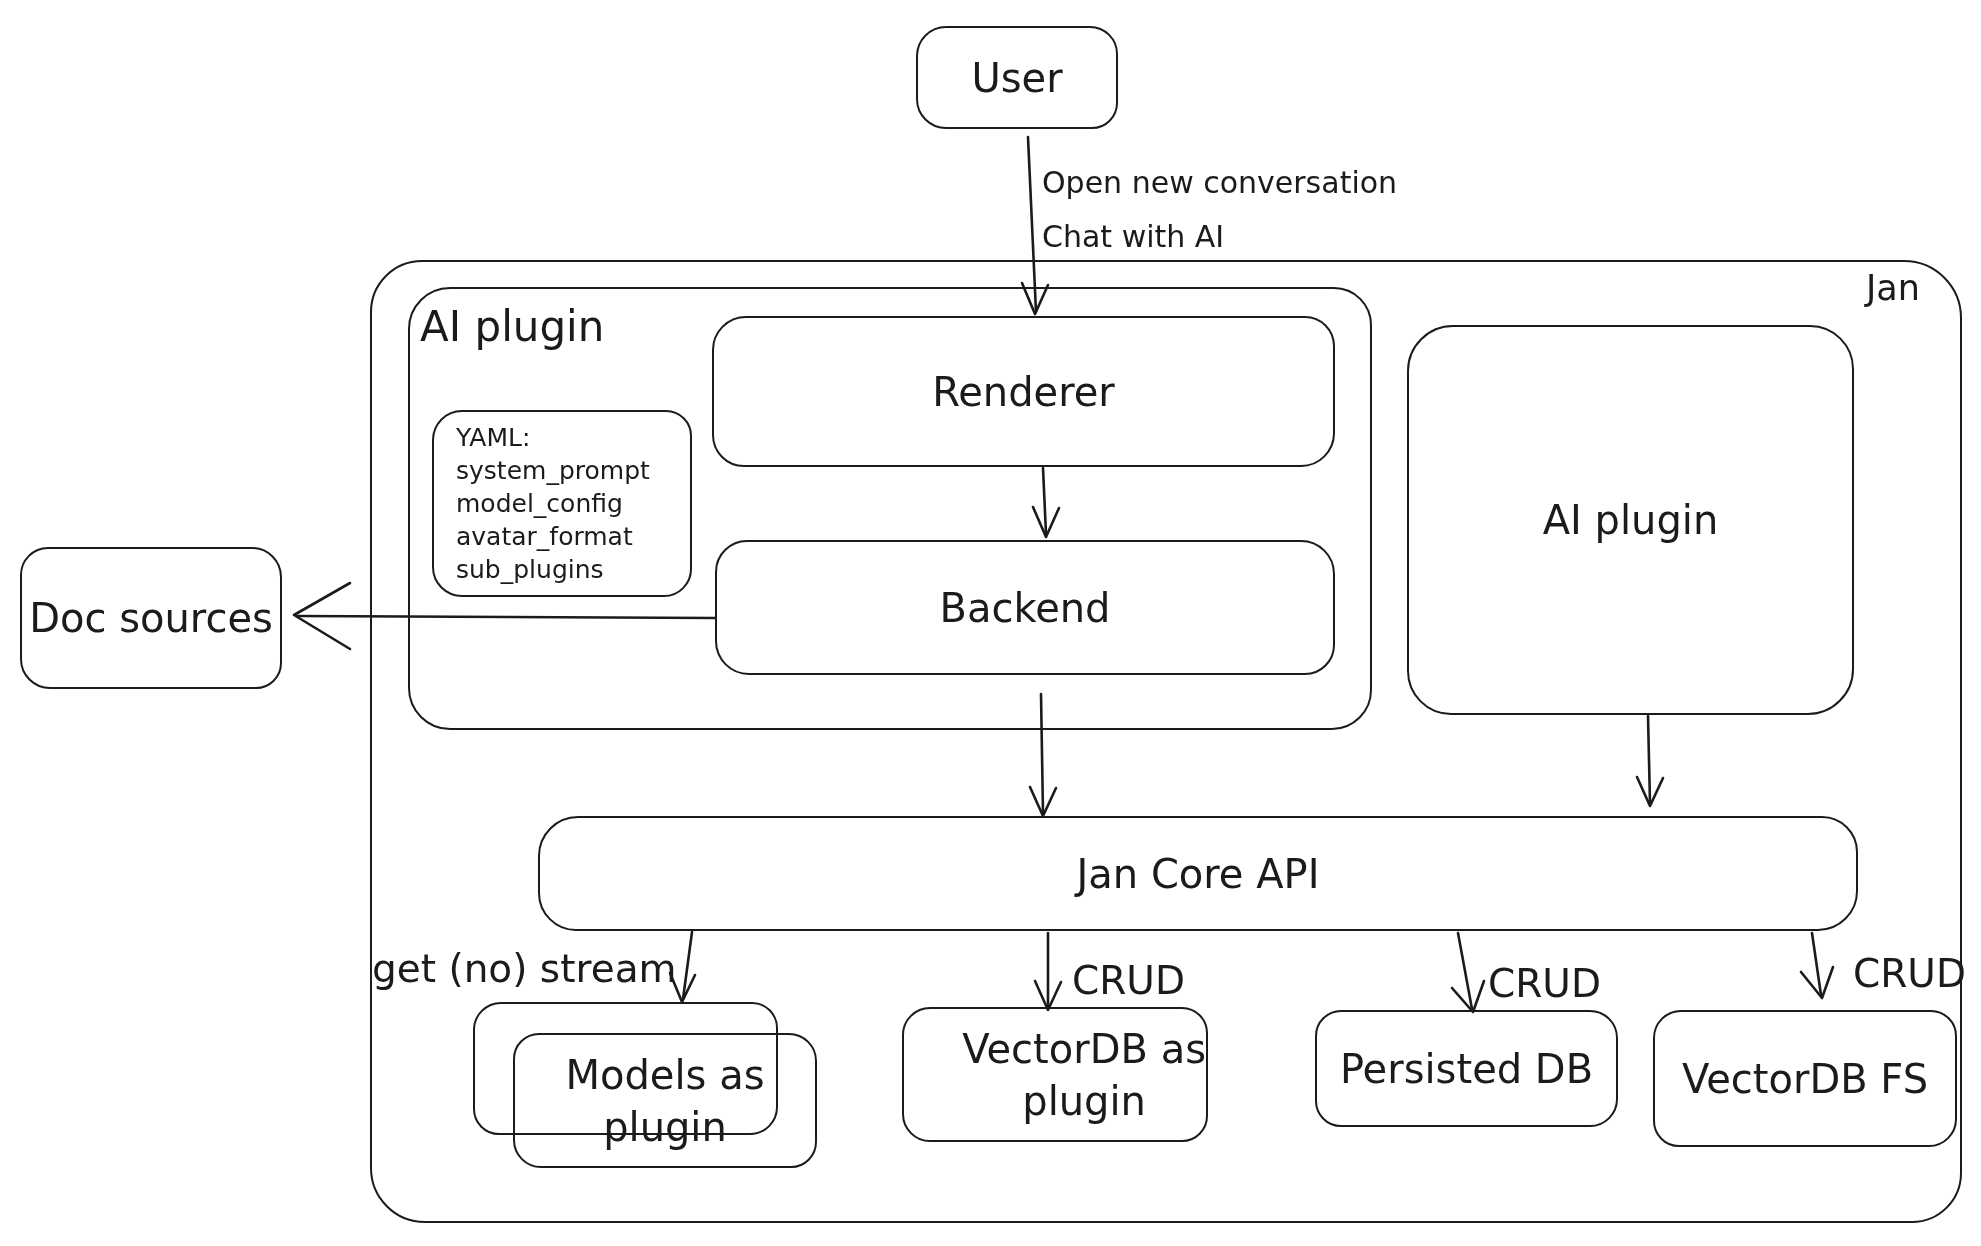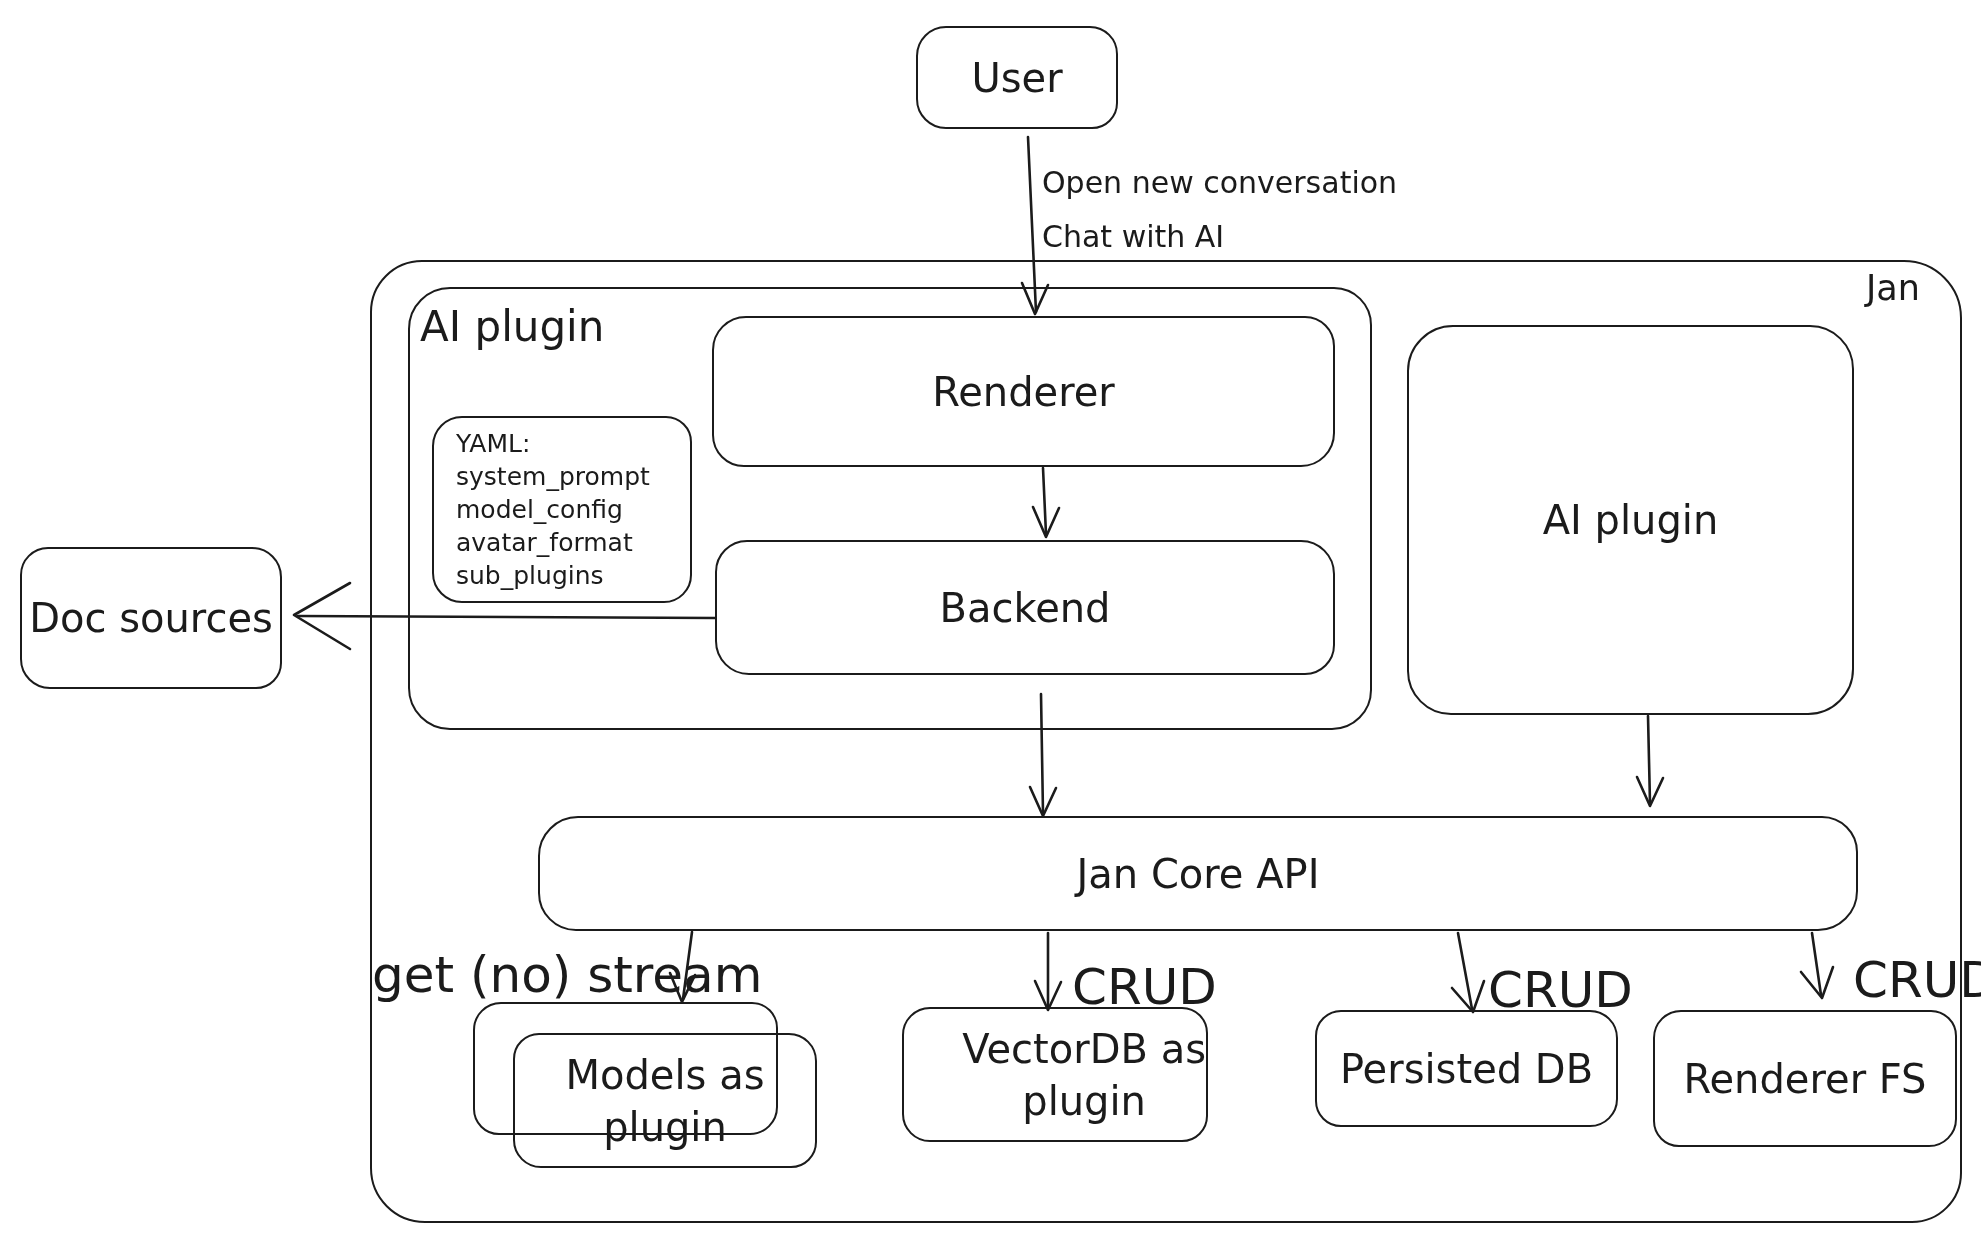--- a/index.html
+++ b/index.html
@@ -43,7 +43,7 @@
   .ai-plugin-container { left: 408px; top: 287px; width: 964px; height: 443px; border-radius: 42px 38px 40px 42px; }
   .yaml-box        { left: 432px;  top: 410px;  width: 260px; height: 187px; border-radius: 30px 26px 28px 30px;
                      display: block; font-size: 25px; line-height: 33px; text-align: left;
-                     padding: 9px 10px 0 22px; margin-top: 6px; }
+                     padding: 9px 10px 0 22px; }
   .renderer-box    { left: 712px;  top: 316px;  width: 623px; height: 151px; border-radius: 34px 30px 34px 32px; }
   .backend-box     { left: 715px;  top: 540px;  width: 620px; height: 135px; border-radius: 32px 34px 30px 34px; }
   .doc-sources-box { left: 20px;   top: 547px;  width: 262px; height: 142px; border-radius: 28px 30px 26px 30px; justify-content: center; }

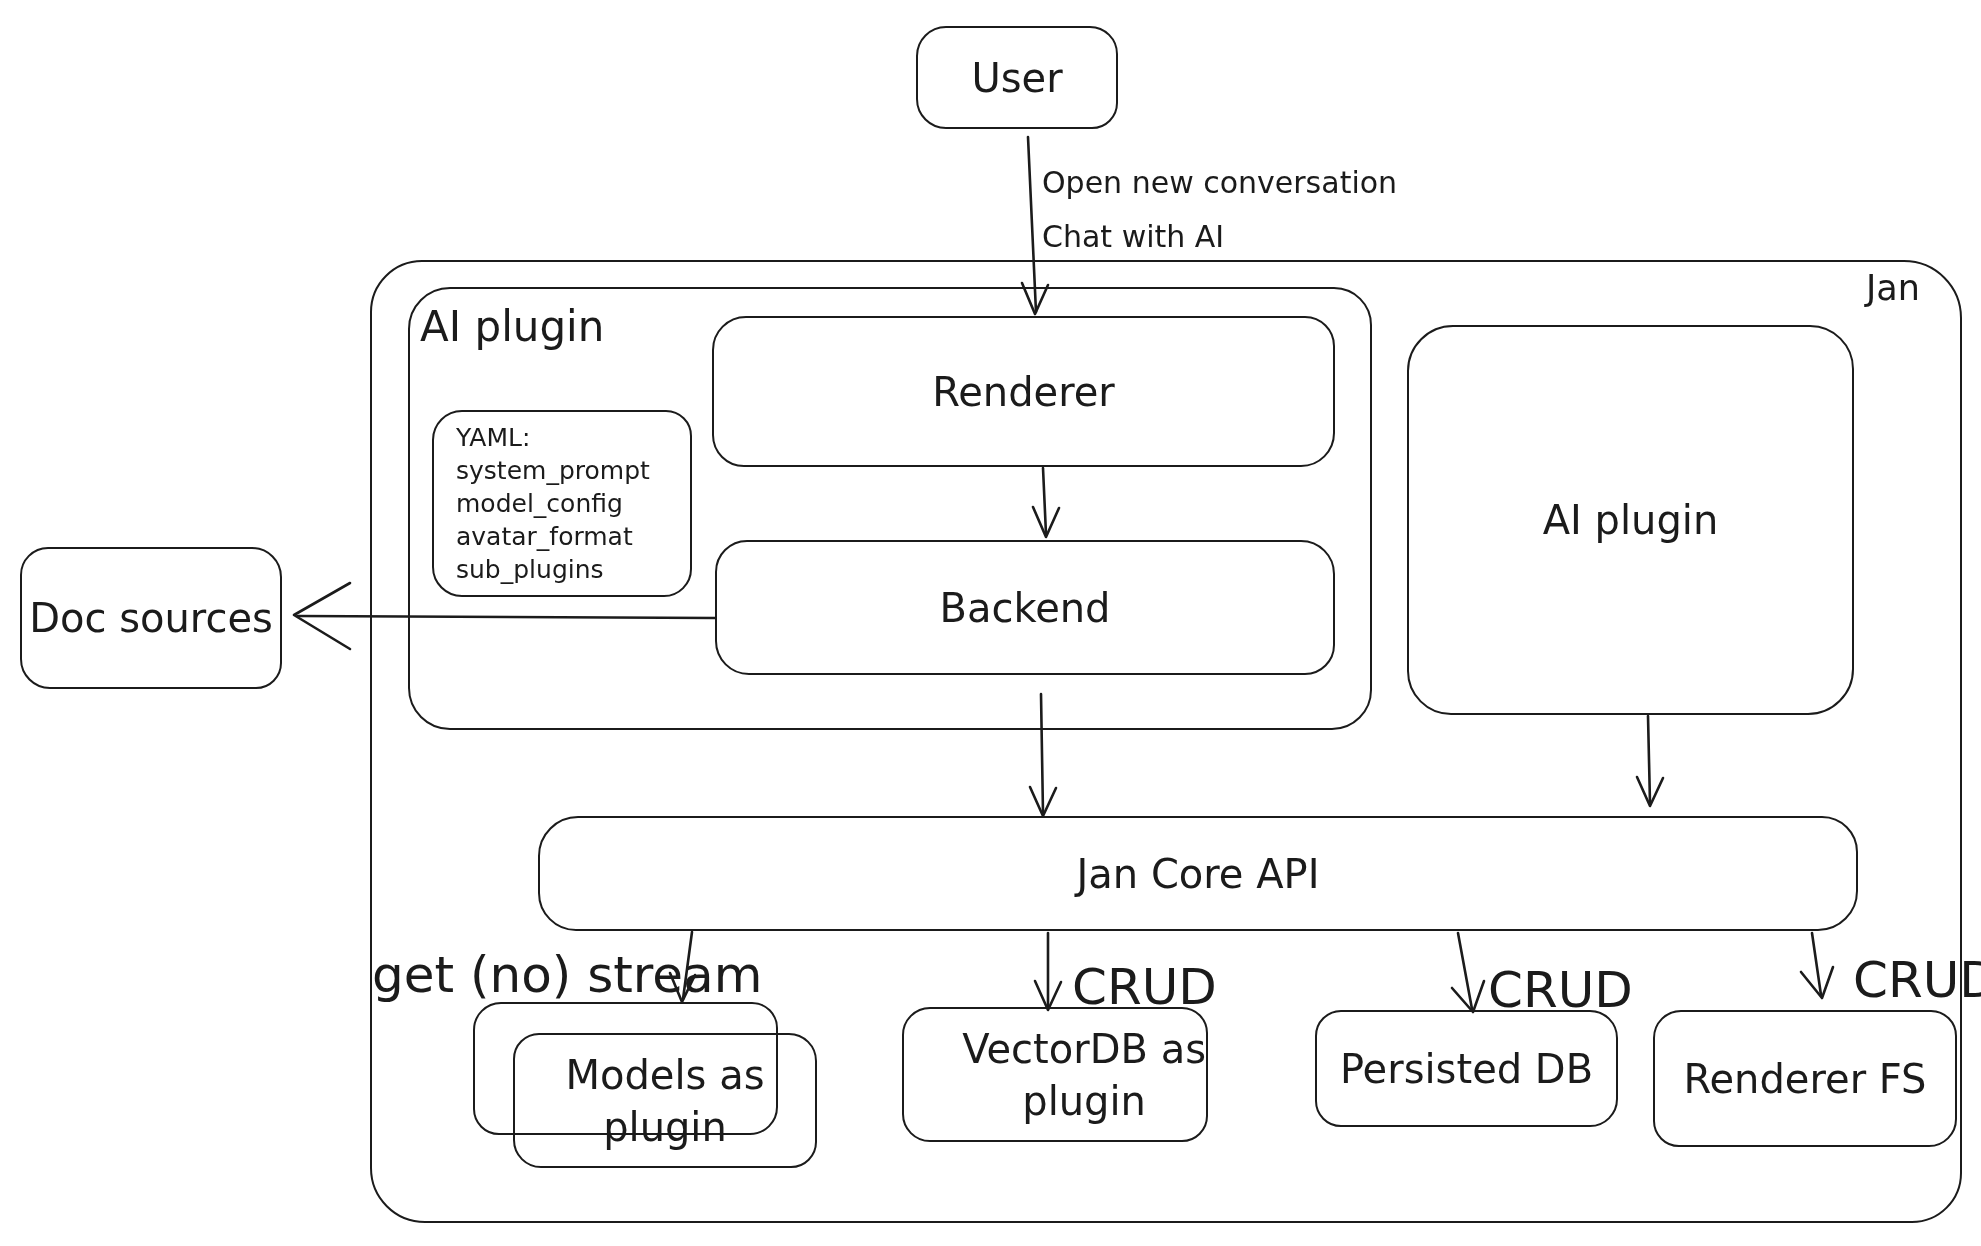--- a/index.html
+++ b/index.html
@@ -34,7 +34,7 @@
   }
   .edge-label {
     position: absolute;
-    font-size: 50px;
+    font-size: 39px;
     white-space: nowrap;
   }
   

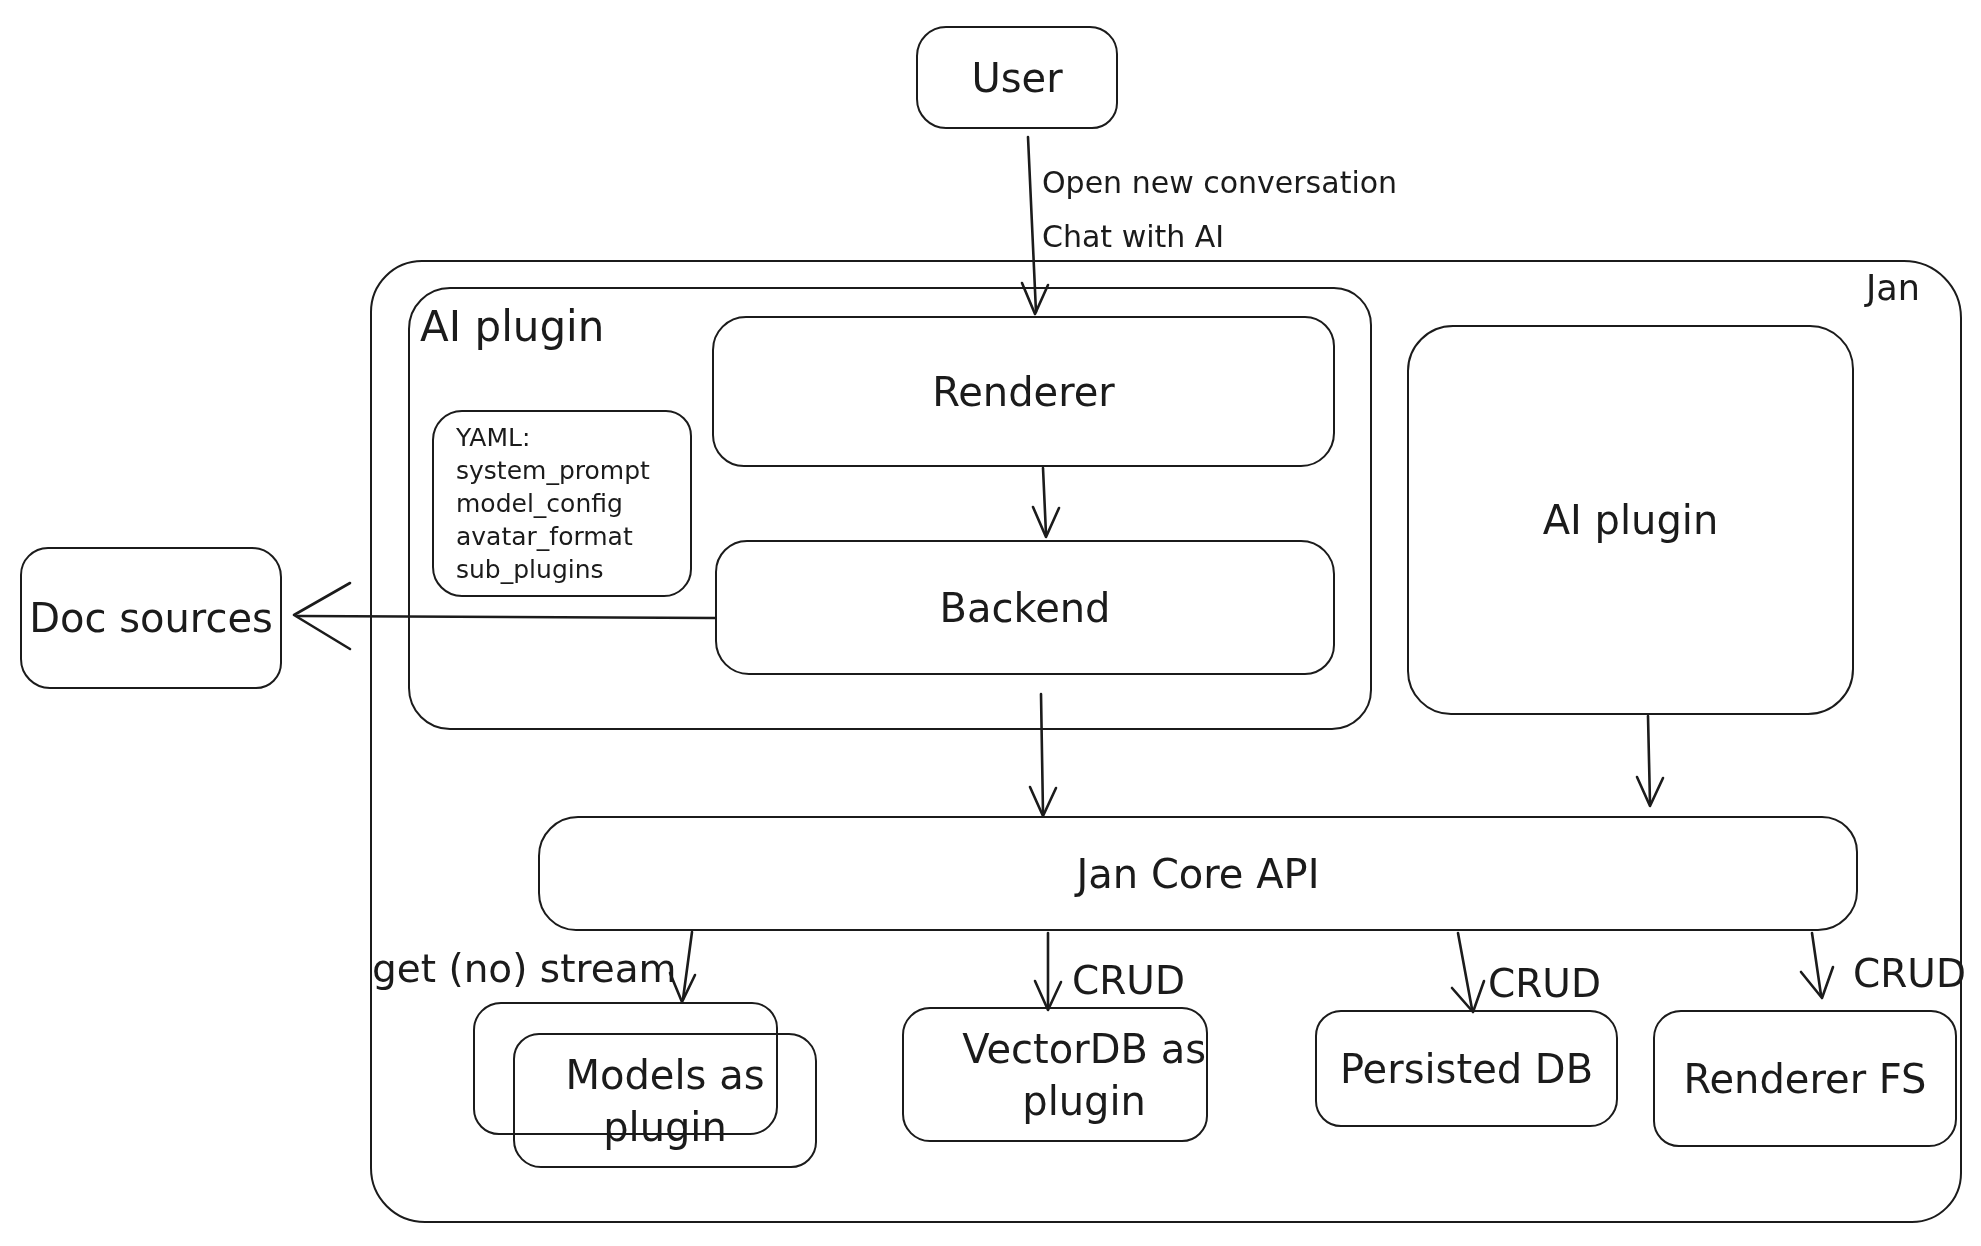--- a/index.html
+++ b/index.html
@@ -149,7 +149,7 @@
   </div>
 
   <div class="node persisted-fs-box">
-    <span>Renderer FS</span>
+    <span>VectorDB FS</span>
   </div>
 
   <svg class="arrows" viewBox="0 0 1981 1246">

